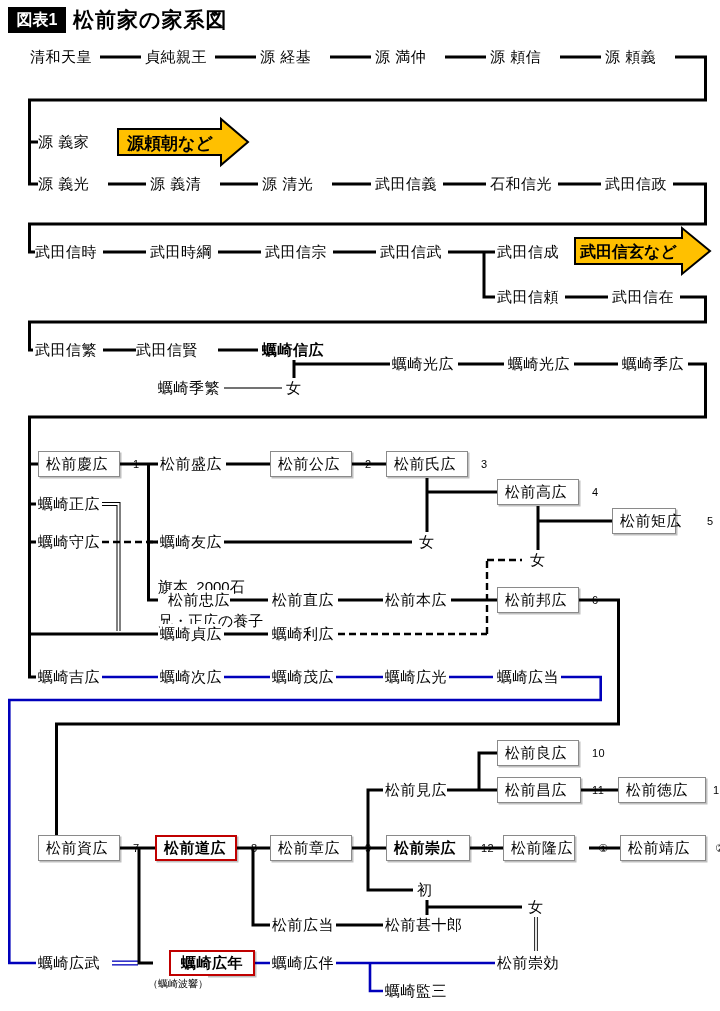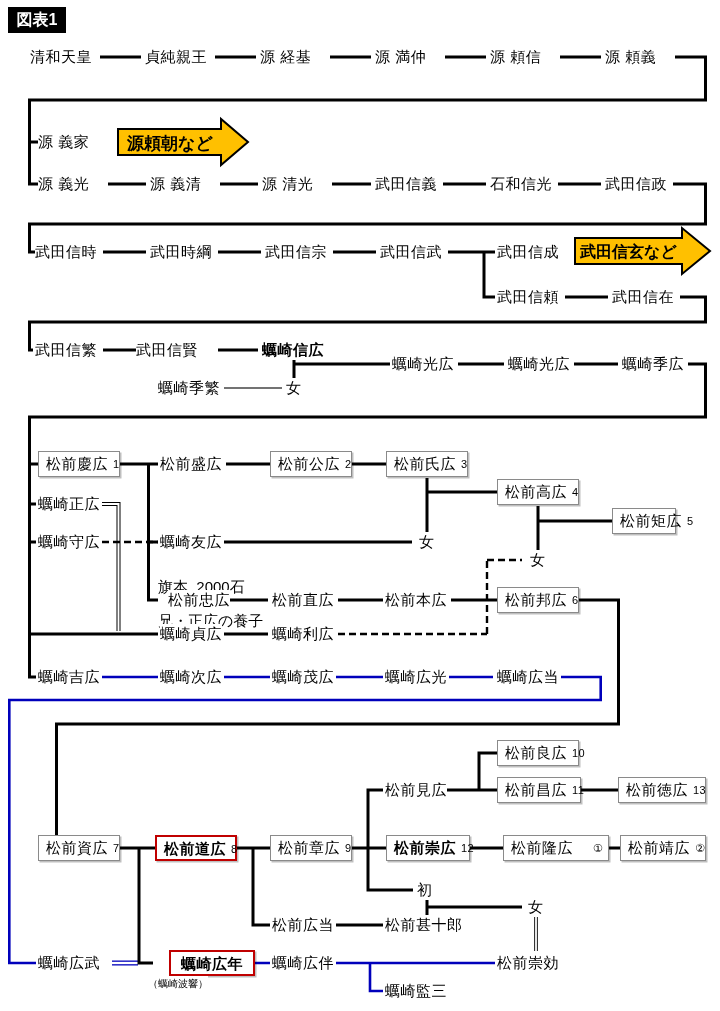--- a/index.html
+++ b/index.html
@@ -93,6 +93,7 @@
 
   <div class="titlebar">
     <span class="tag">図表1</span>
+    <span class="ttl">松前家の家系図</span>
   </div>
 
   <div class="arrow-label a1">源頼朝など</div>

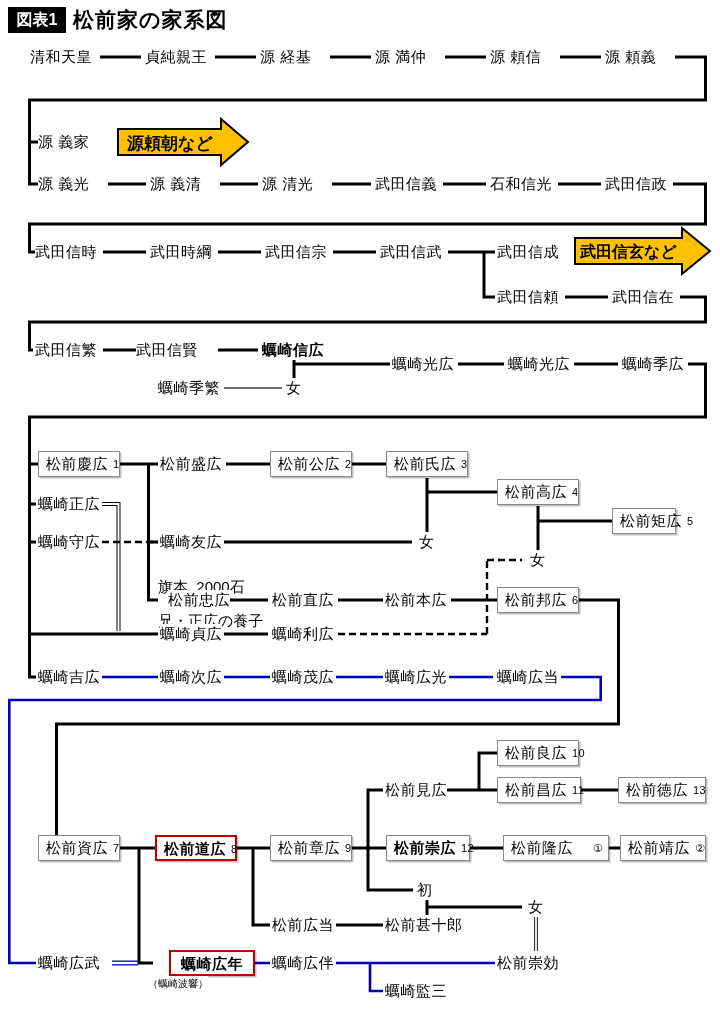--- a/index.html
+++ b/index.html
@@ -23,9 +23,9 @@
   .node{position:absolute;font-size:15px;line-height:20px;height:20px;background:#fff;
         white-space:pre;z-index:2;letter-spacing:0.5px;}
   .node.bold{font-weight:bold;}
-  .node.box{display:flex;align-items:flex-start;height:26px;box-sizing:border-box;
+  .node.box{display:flex;align-items:center;height:26px;box-sizing:border-box;
         border:1px solid var(--boxborder);box-shadow:1.5px 1.5px 0 rgba(0,0,0,0.25);
-        padding:0 5px 0 7px;line-height:24px;}
+        padding:0 5px 0 7px;line-height:24px;gap:20px;}
   .node.box .num{margin-left:auto;font-size:11px;padding-left:5px;font-weight:normal;}
   .node.box.center{justify-content:center;padding:0 2px;}
   .node.box.red{border:2px solid var(--red);}

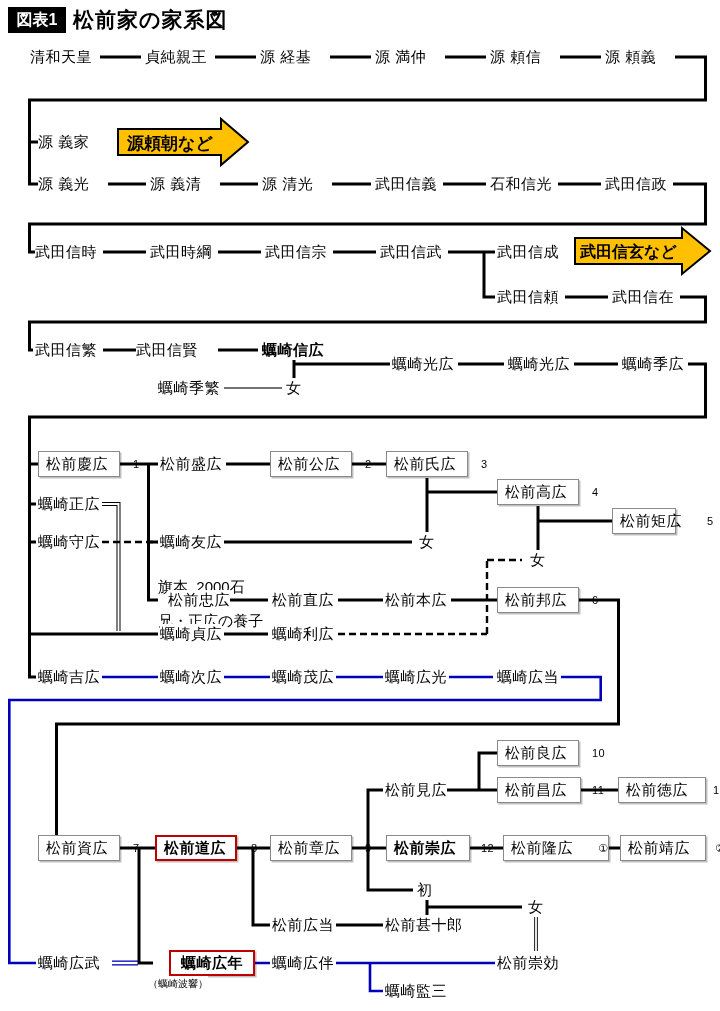--- a/index.html
+++ b/index.html
@@ -160,7 +160,7 @@
       <div class="node box red bold" style="left: 155px; top: 835px; width: 82px;"><span>松前道広</span><span class="num">8</span></div>
       <div class="node box" style="left: 270px; top: 835px; width: 82px;"><span>松前章広</span><span class="num">9</span></div>
       <div class="node box bold" style="left: 386px; top: 835px; width: 84px;"><span>松前崇広</span><span class="num">12</span></div>
-      <div class="node box" style="left: 503px; top: 835px; width: 106px;"><span>松前隆広</span><span class="num">①</span></div>
+      <div class="node box" style="left: 503px; top: 835px; width: 72px;"><span>松前隆広</span><span class="num">①</span></div>
       <div class="node box" style="left: 620px; top: 835px; width: 86px;"><span>松前靖広</span><span class="num">②</span></div>
       <div class="node" style="left: 417px; top: 880px;"><span>初</span></div>
       <div class="node" style="left: 528px; top: 897px;"><span>女</span></div>

